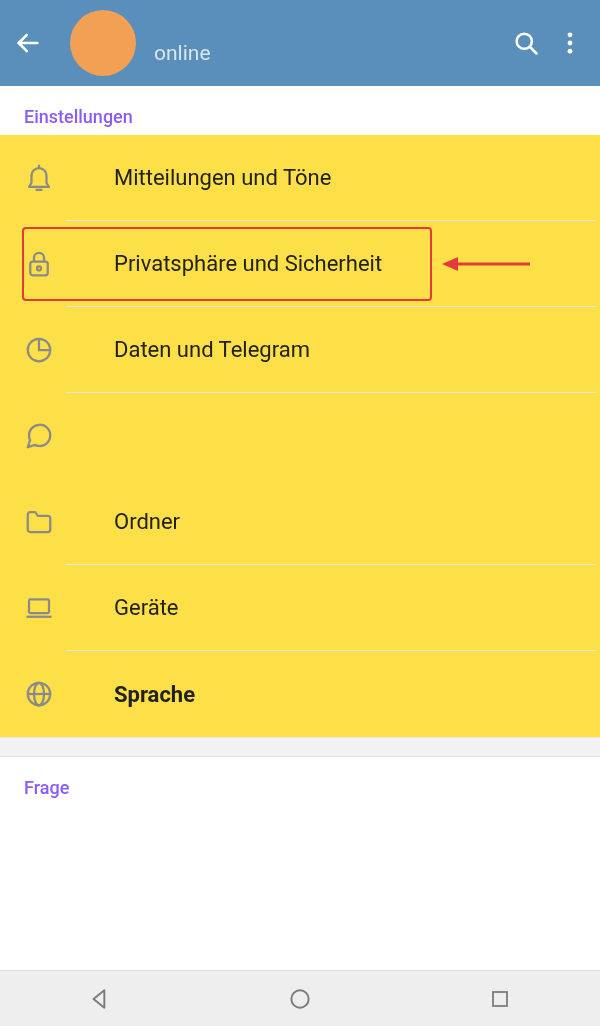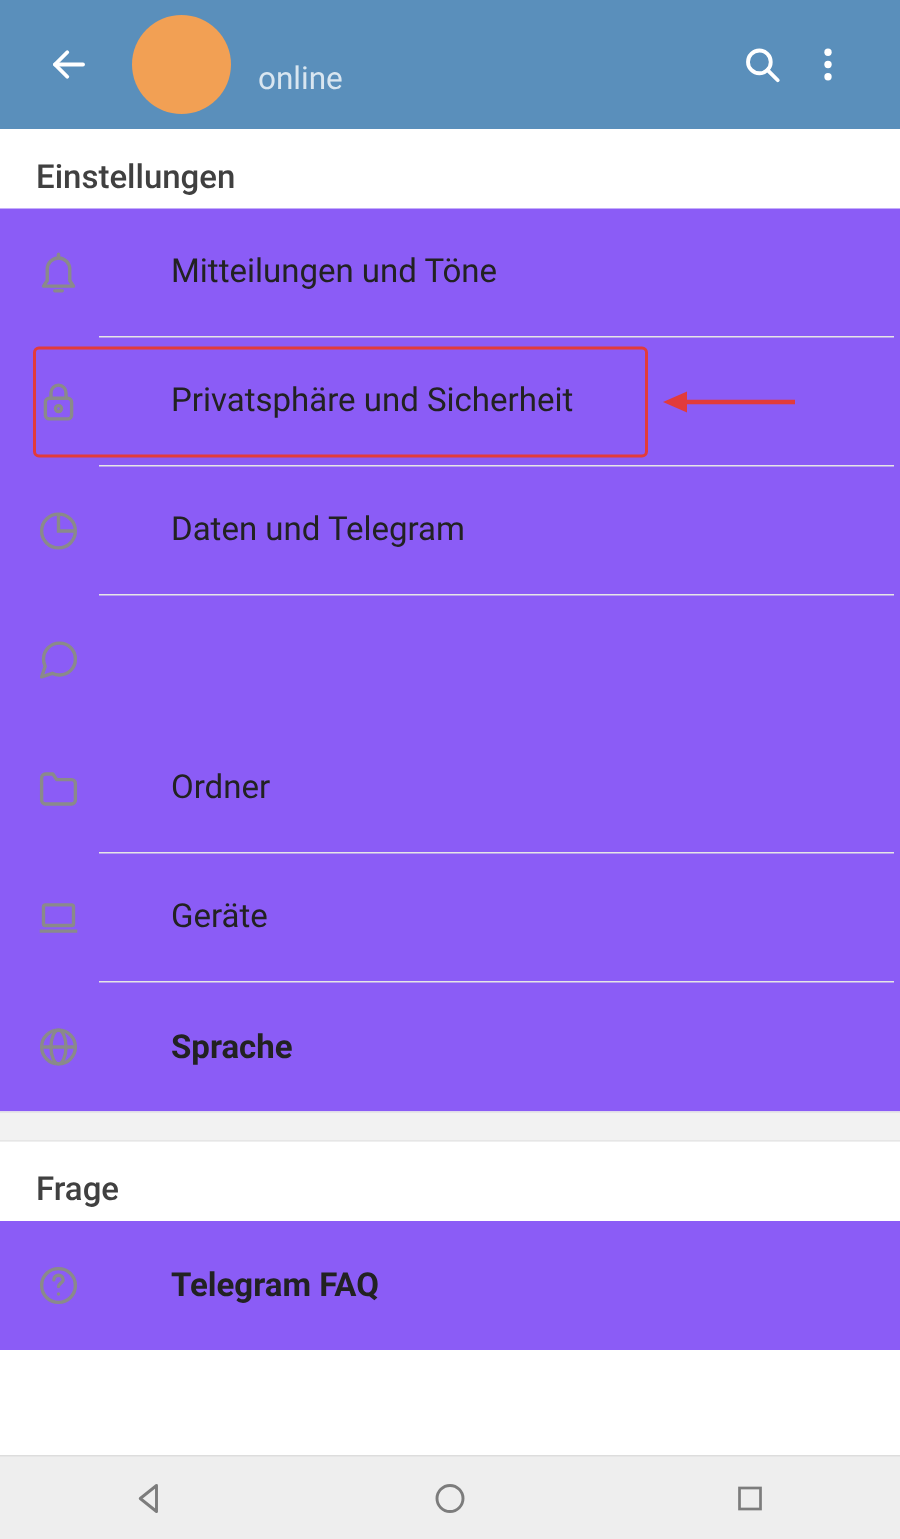--- a/index.html
+++ b/index.html
@@ -16,7 +16,7 @@
     height: 86px;
     display: flex;
     align-items: center;
-    padding: 0 26px;
+    padding: 0 8px;
     color: #fff;
   }
   .header .back {

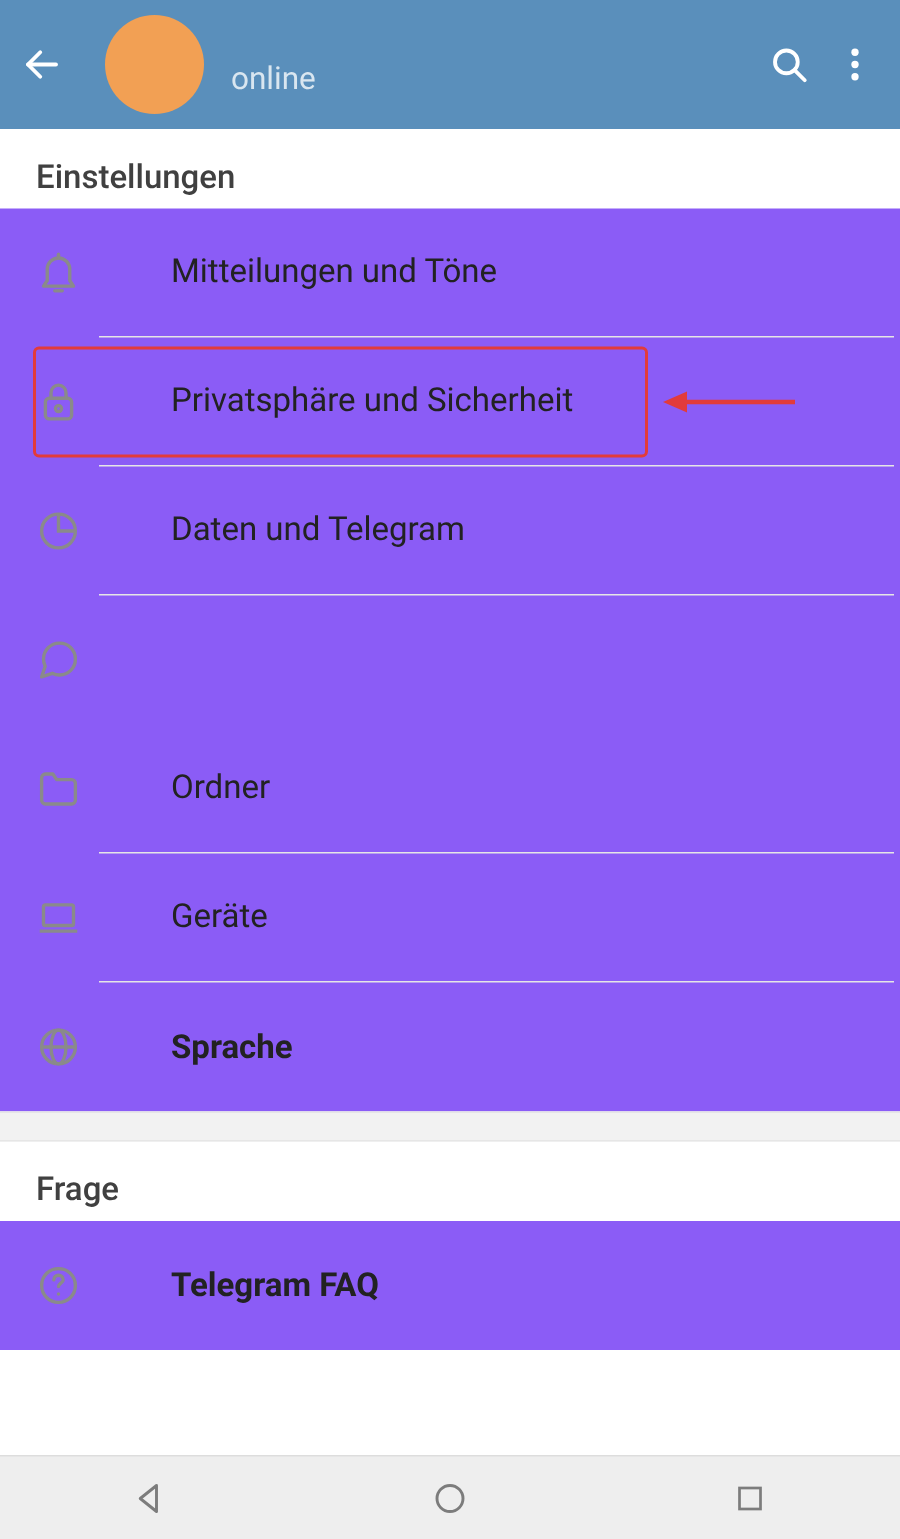--- a/index.html
+++ b/index.html
@@ -46,8 +46,8 @@
     cursor: pointer;
   }
   .section-title {
-    color: #404040;
-    font-size: 22px;
+    color: #8b5cf6;
+    font-size: 18px;
     font-weight: 500;
     padding: 20px 24px 8px 24px;
   }

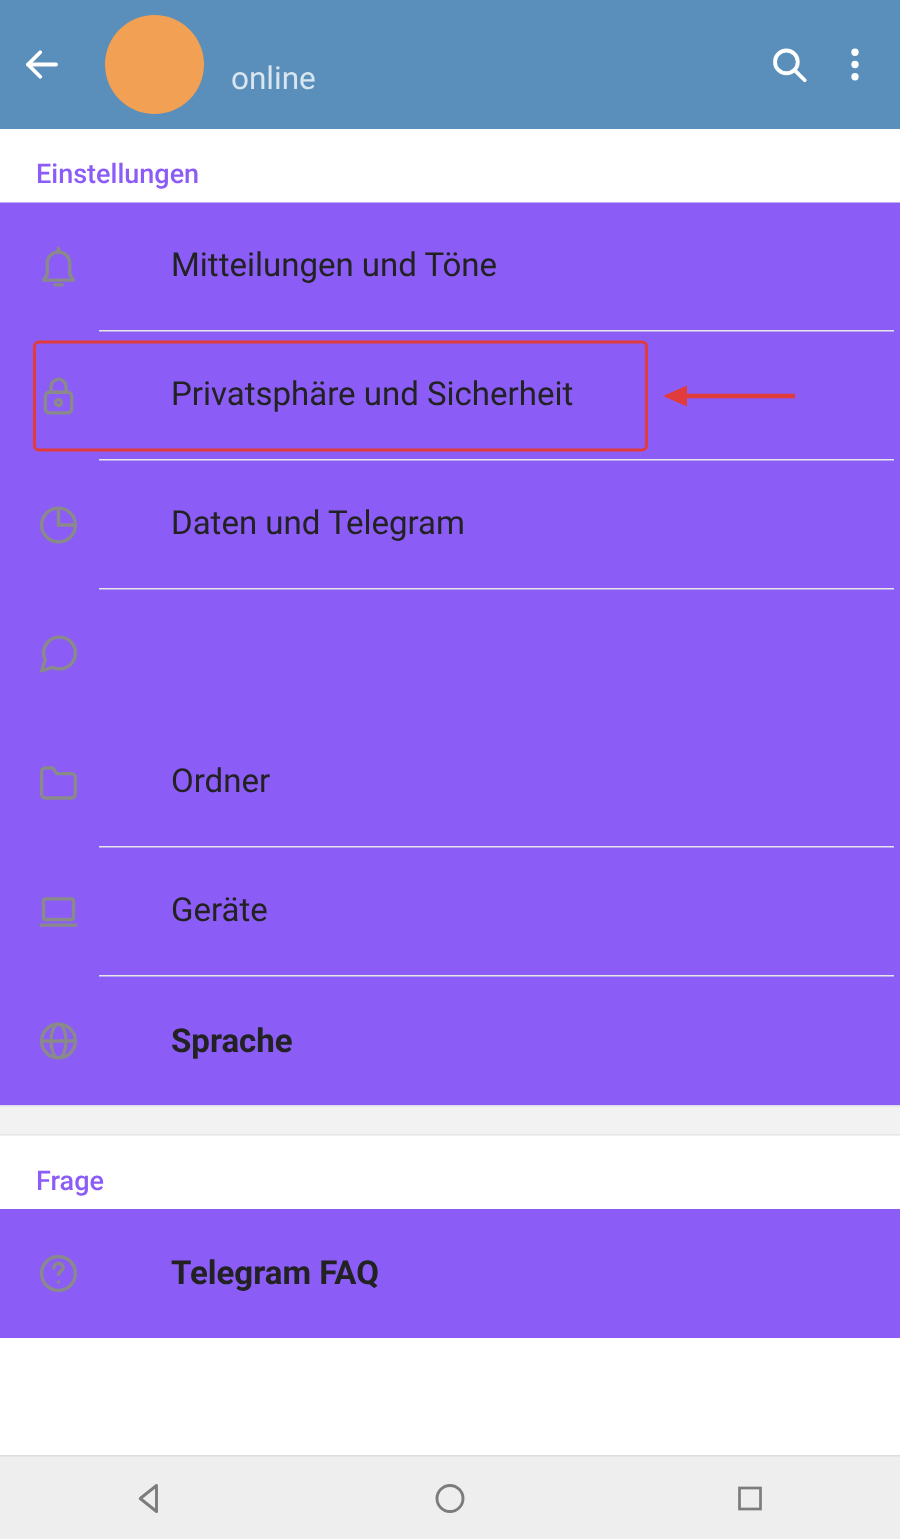--- a/index.html
+++ b/index.html
@@ -52,7 +52,7 @@
     padding: 20px 24px 8px 24px;
   }
   .list {
-    background: #8b5cf6;
+    background: #fde047;
   }
   .item {
     display: flex;

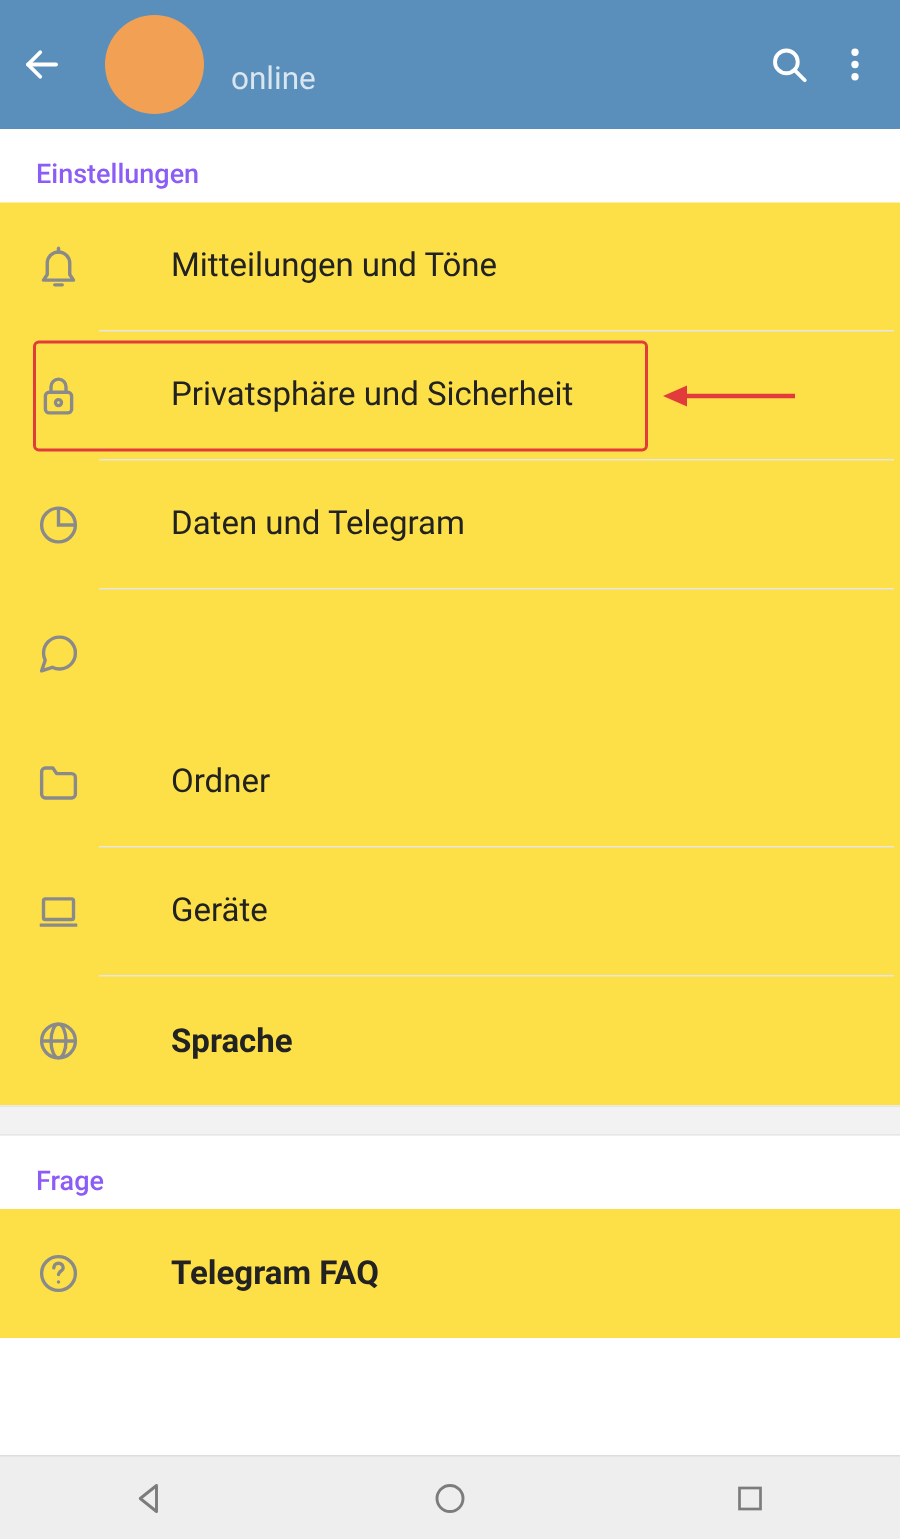--- a/index.html
+++ b/index.html
@@ -236,16 +236,6 @@
 <div class="list">
 
 
-  <div class="item">
-    <span class="icon">
-      <svg width="30" height="30" viewBox="0 0 24 24" fill="none" stroke="#8a8a8a" stroke-width="1.8" stroke-linecap="round">
-        <circle cx="12" cy="12" r="9"></circle>
-        <path d="M9.5 9a2.5 2.5 0 0 1 5 0c0 1.5-2.5 2-2.5 3.5"></path>
-        <circle cx="12" cy="16.5" r="0.9" fill="#8a8a8a" stroke="none"></circle>
-      </svg>
-    </span>
-    <span class="label">Telegram FAQ</span>
-  </div>
 
 </div>
 

